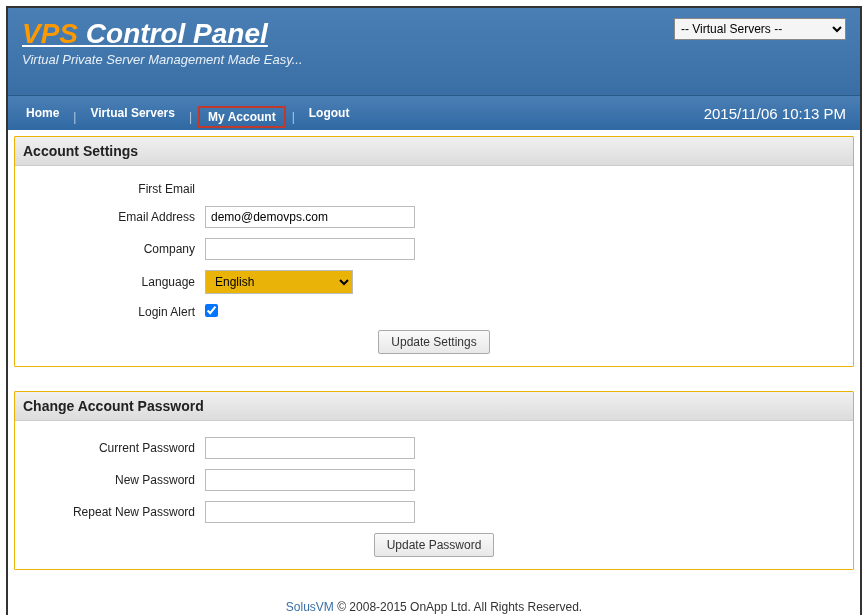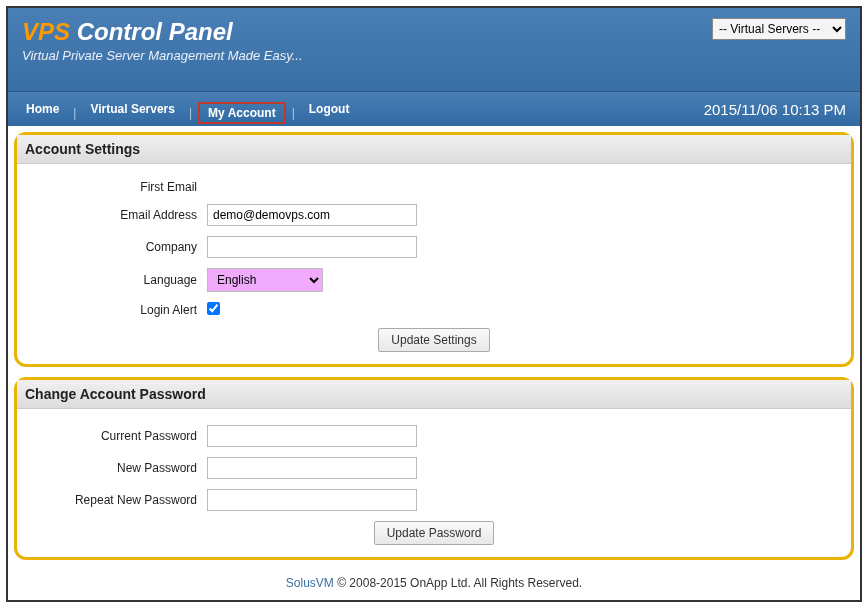--- a/index.html
+++ b/index.html
@@ -21,9 +21,10 @@
     position: relative;
   }
   .header-title {
-    font-size: 24px;
+    font-size: 28px;
     font-weight: bold;
     font-style: italic;
+    text-decoration: underline;
   }
   .header-title .vps { color: #ff9900; font-style: italic; }
   .header-sub {

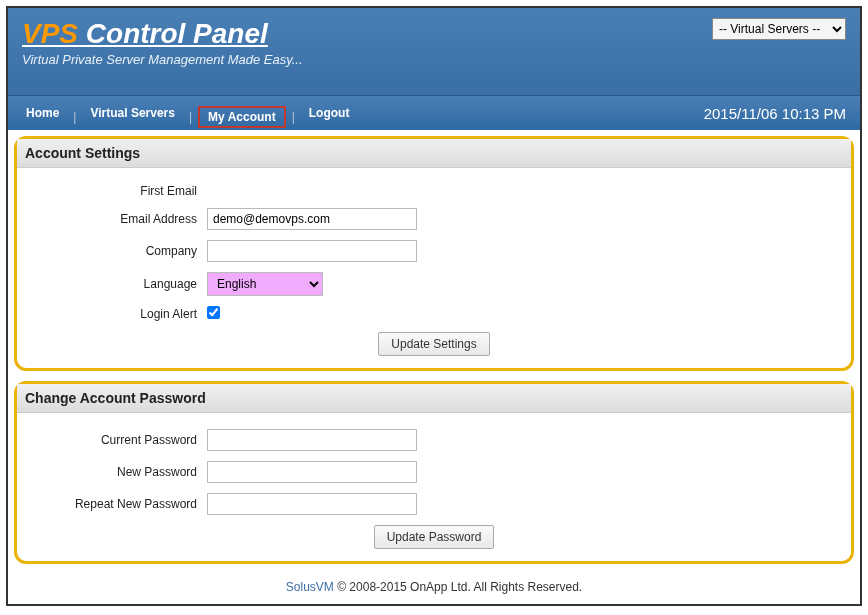--- a/index.html
+++ b/index.html
@@ -37,7 +37,7 @@
     position: absolute;
     top: 10px;
     right: 14px;
-    width: 134px;
+    width: 172px;
     font-size: 12px;
     padding: 2px;
     background: #f5f5f5;

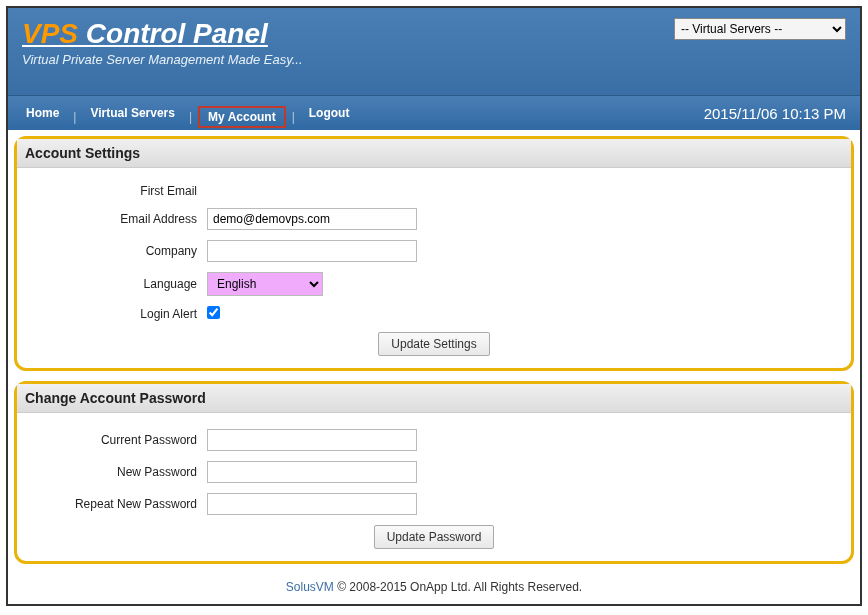--- a/index.html
+++ b/index.html
@@ -69,9 +69,9 @@
   .timestamp { color: #fff; font-size: 15px; padding-right: 4px; }
   .content { padding: 6px; }
   .panel {
-    border: 3px solid #eab308;
-    border-radius: 12px;
-    margin-bottom: 10px;
+    border: 1px solid #eab308;
+    border-radius: 1px;
+    margin-bottom: 24px;
     background: #fff;
   }
   .panel-header {

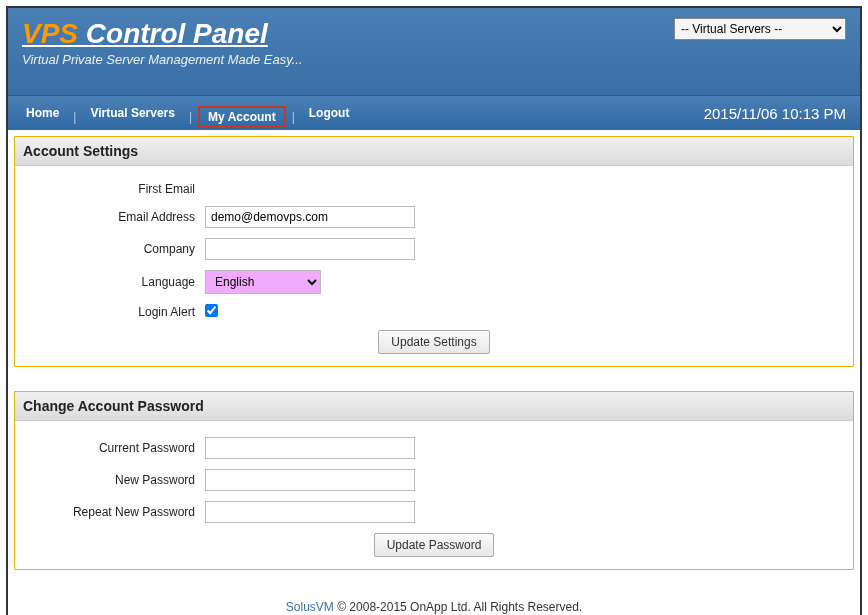--- a/index.html
+++ b/index.html
@@ -105,8 +105,8 @@
     background: #fff;
   }
   .form-input select.lang {
-    width: 116px;
-    background: #f0abfc;
+    width: 148px;
+    background: #eab308;
   }
   .btn-row { text-align: center; margin-top: 8px; }
   .btn {

